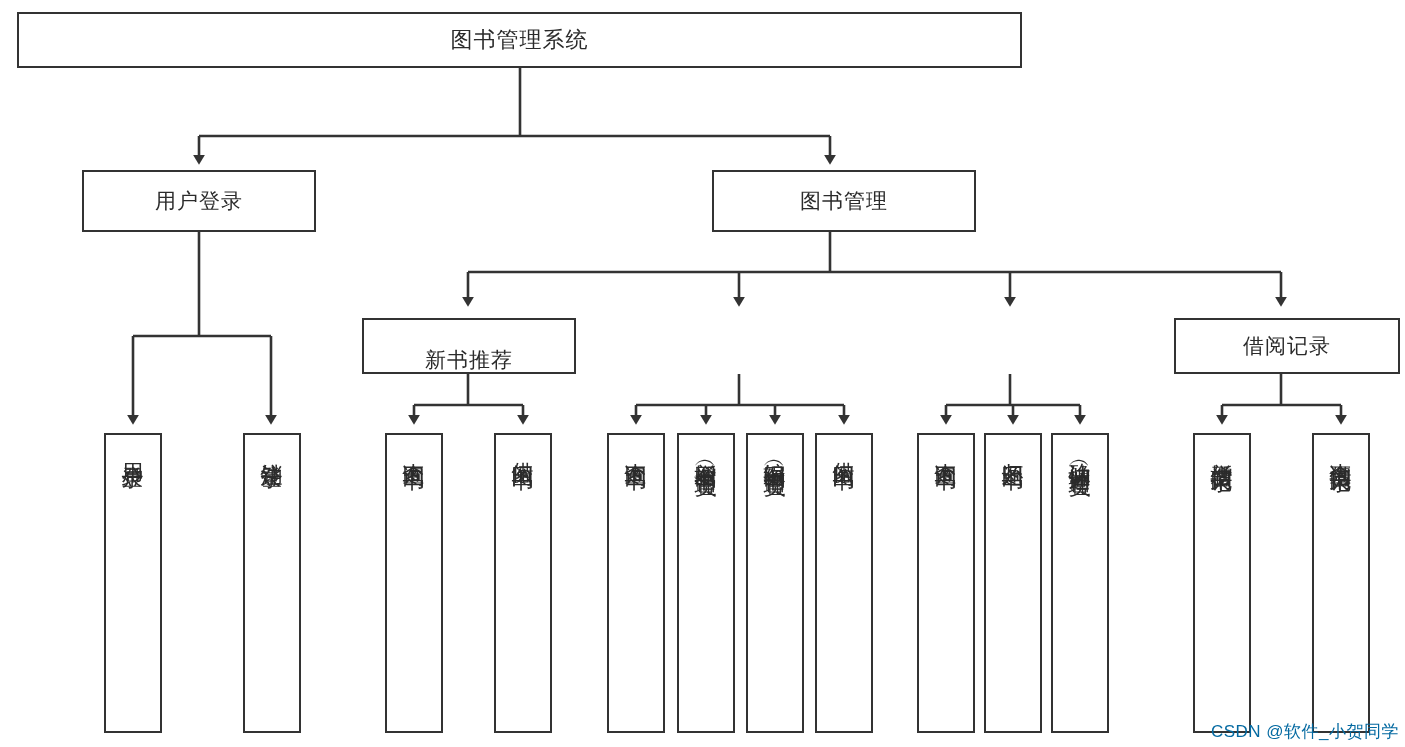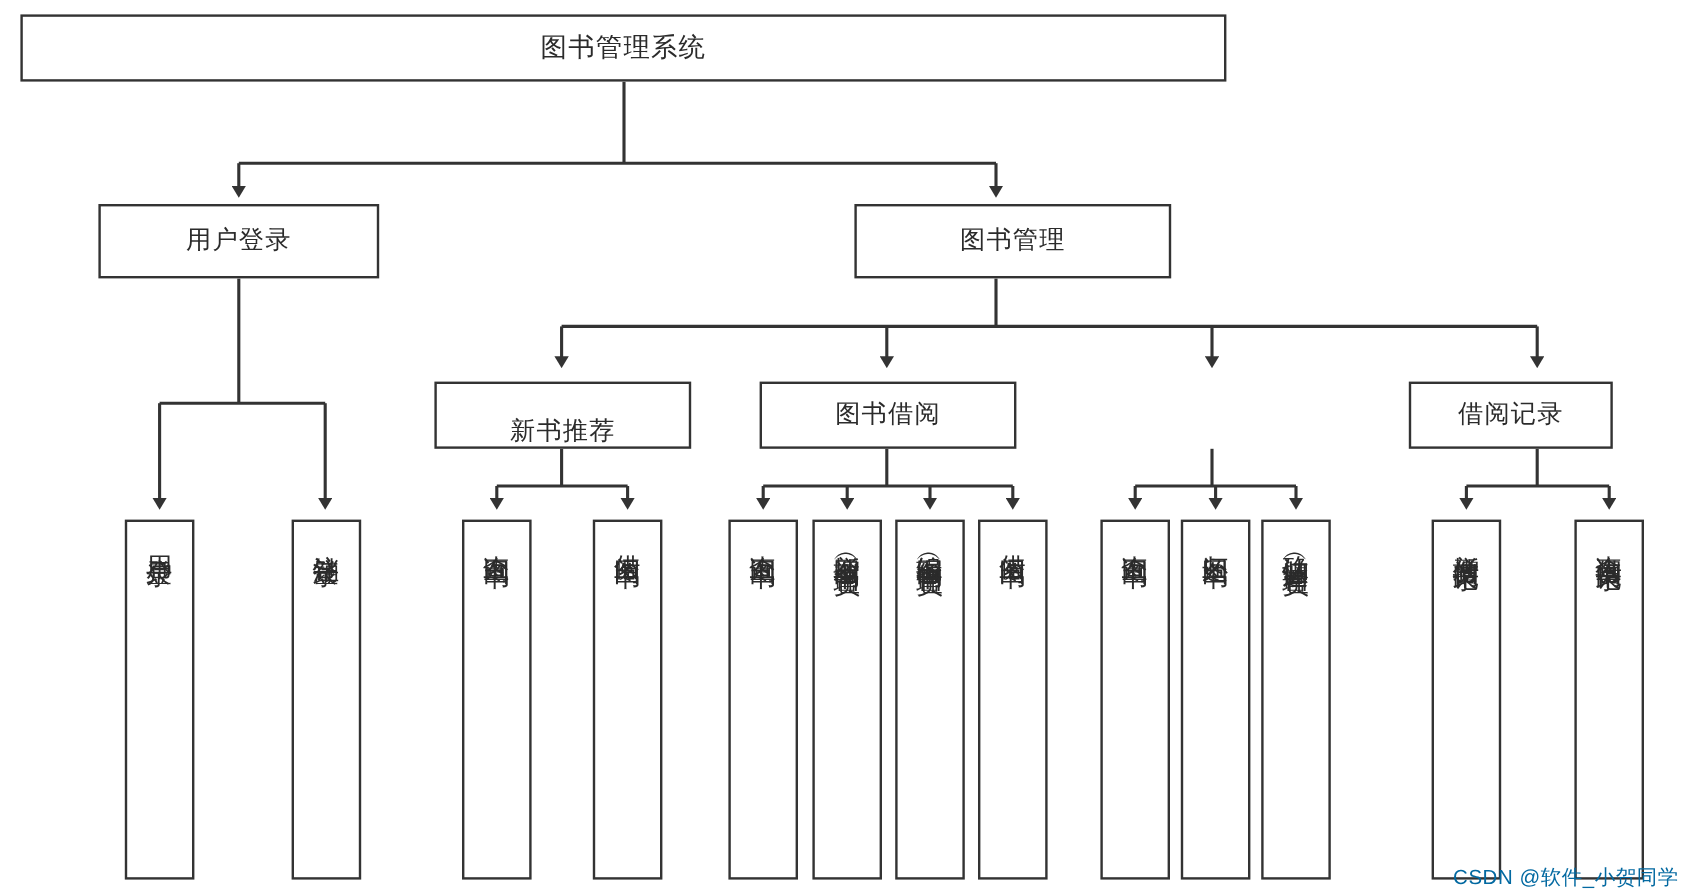--- a/index.html
+++ b/index.html
@@ -100,9 +100,6 @@
   <div class="node h-node" style="left:362px;top:318px;width:214px;height:56px;align-items:flex-end;">
     <span class="lbl">新书推荐</span>
   </div>
-  <div class="node h-node" style="left:633px;top:318px;width:214px;height:56px;">
-    <span class="lbl">图书借阅</span>
-  </div>
   <div class="node h-node" style="left:1174px;top:318px;width:170px;height:56px;">
     <span class="lbl">借阅记录</span>
   </div>

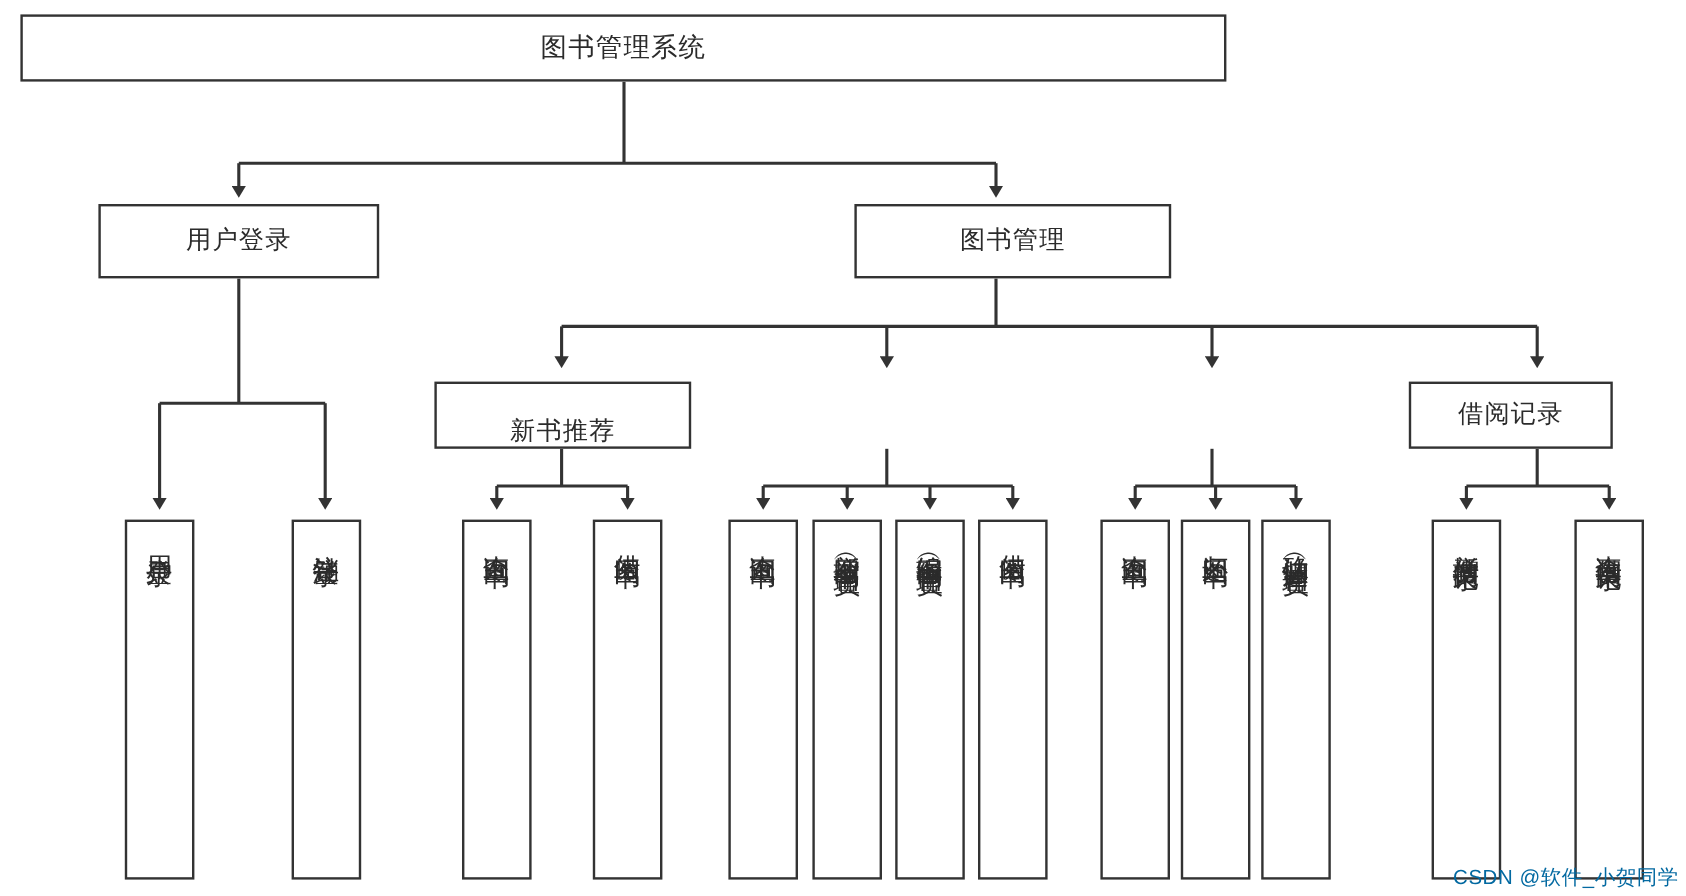--- a/index.html
+++ b/index.html
@@ -100,7 +100,7 @@
   <div class="node h-node" style="left:362px;top:318px;width:214px;height:56px;align-items:flex-end;">
     <span class="lbl">新书推荐</span>
   </div>
-  <div class="node h-node" style="left:1174px;top:318px;width:170px;height:56px;">
+  <div class="node h-node" style="left:1174px;top:318px;width:226px;height:56px;">
     <span class="lbl">借阅记录</span>
   </div>
 

